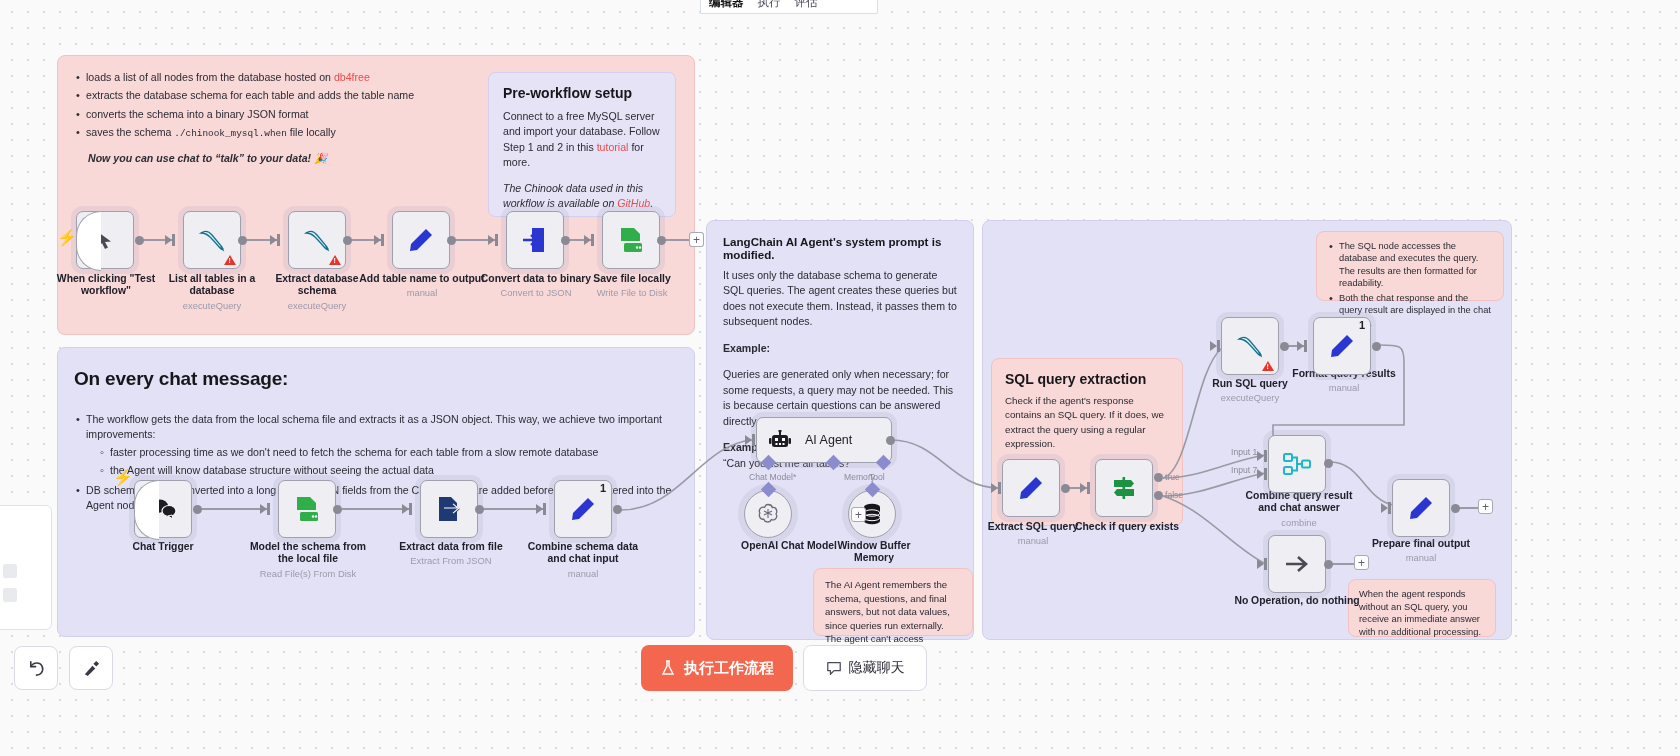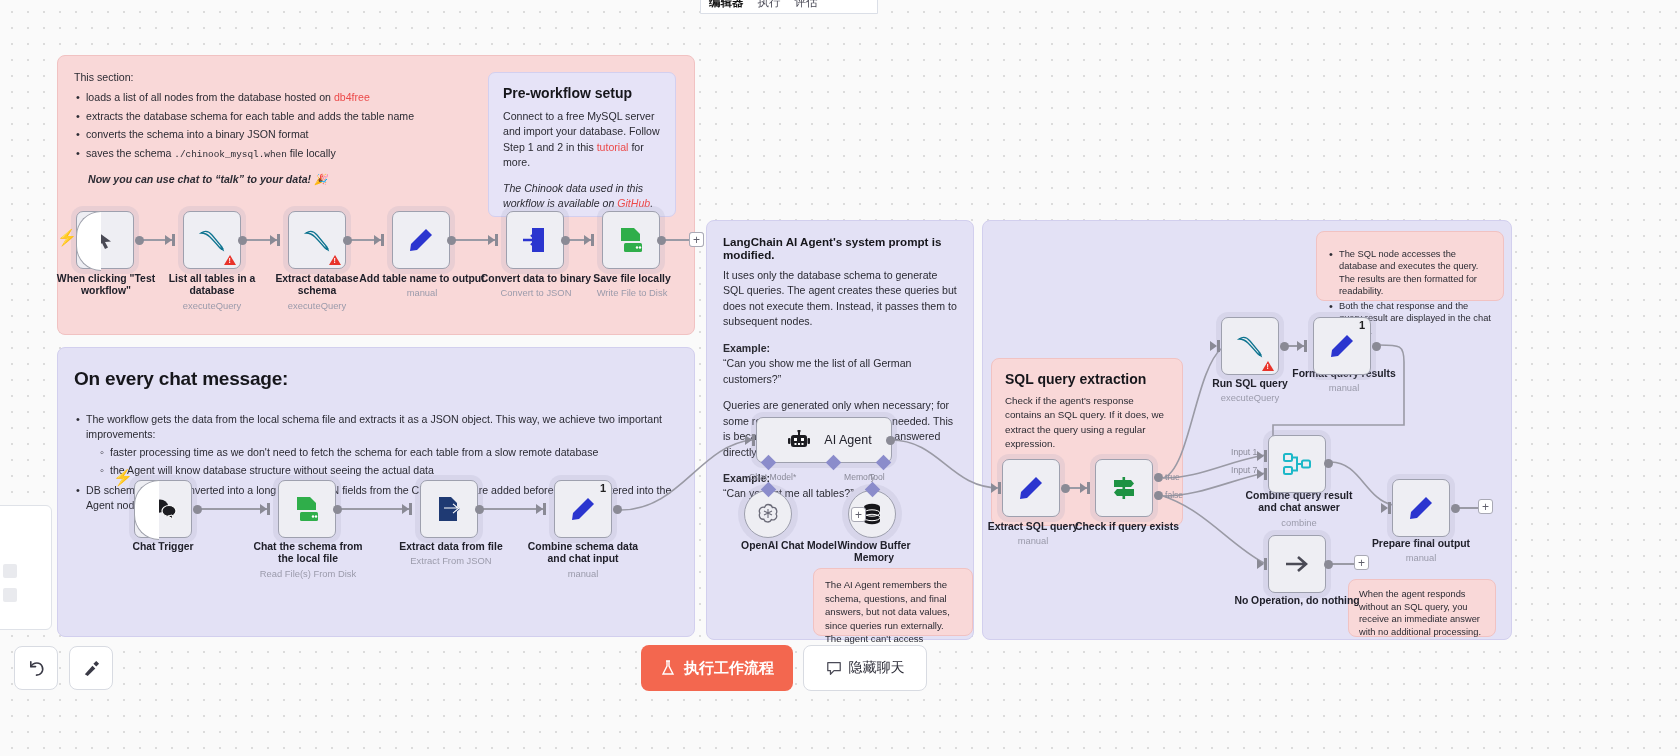--- a/index.html
+++ b/index.html
@@ -235,7 +235,6 @@
   </svg>
 
   <div class="sticky pink" style="left:57px; top:55px; width:638px; height:280px;">
-    <p style="margin-bottom:5px;">This section:</p>
     <ul>
       <li>
         <span>loads a list of all nodes from the database hosted on </span><span class="lnk">db4free</span>

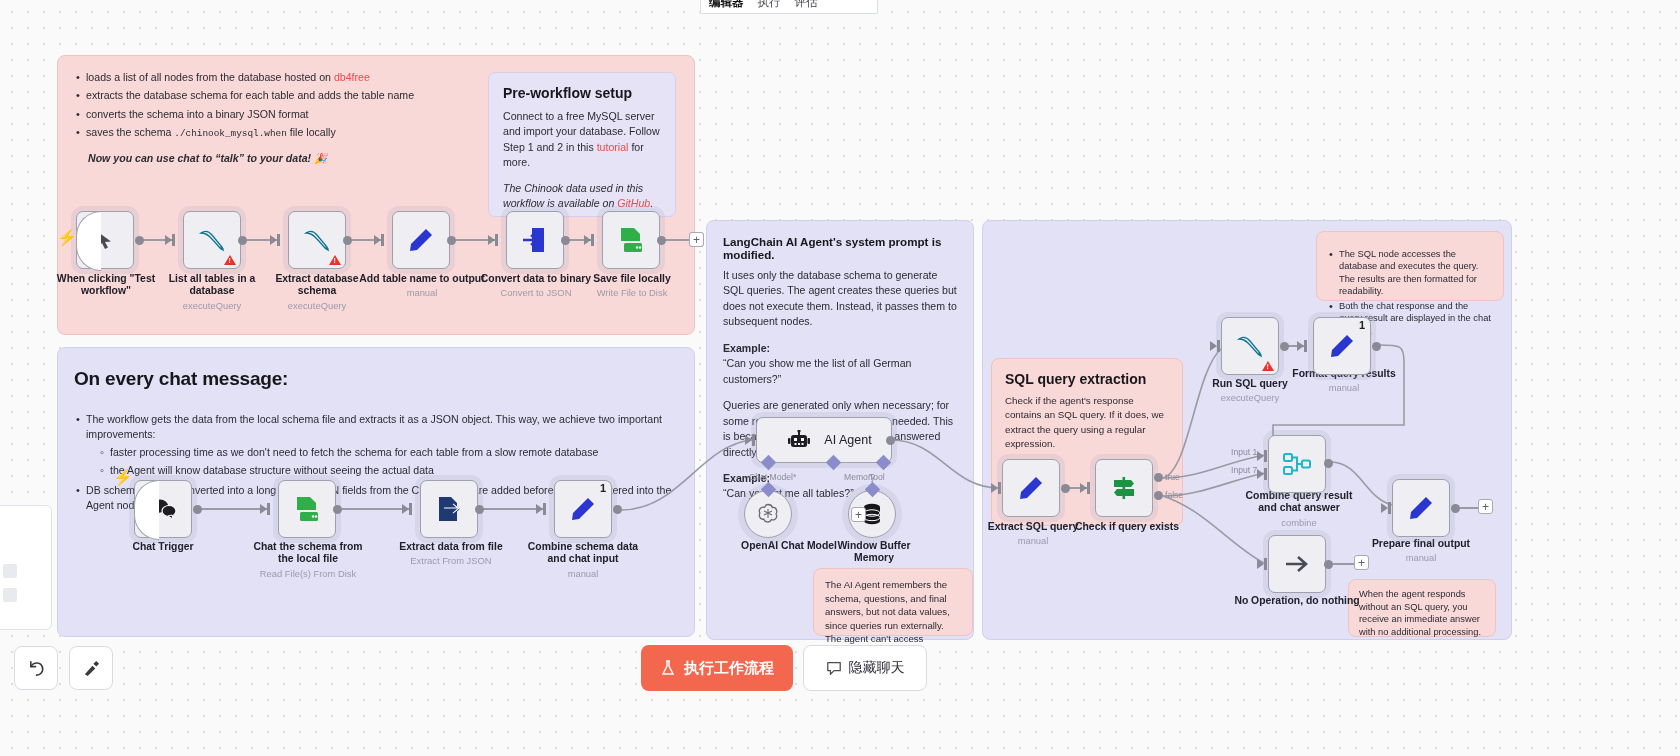--- a/index.html
+++ b/index.html
@@ -521,7 +521,7 @@
     <p style="font-size:9.8px;">Check if the agent's response contains an SQL query. If it does, we extract the query using a regular expression.</p>
   </div>
 
-  <div class="sticky pink" style="left:1316px; top:231px; width:188px; height:70px; padding:16px 10px;">
+  <div class="sticky pink" style="left:1316px; top:231px; width:188px; height:70px; padding:8px 10px;">
     <ul>
       <li style="font-size:9.3px; line-height:1.32;"><span>The SQL node accesses the database and executes the query. The results are then formatted for readability.</span></li>
       <li style="font-size:9.3px; line-height:1.32;"><span>Both the chat response and the query result are displayed in the chat window.</span></li>

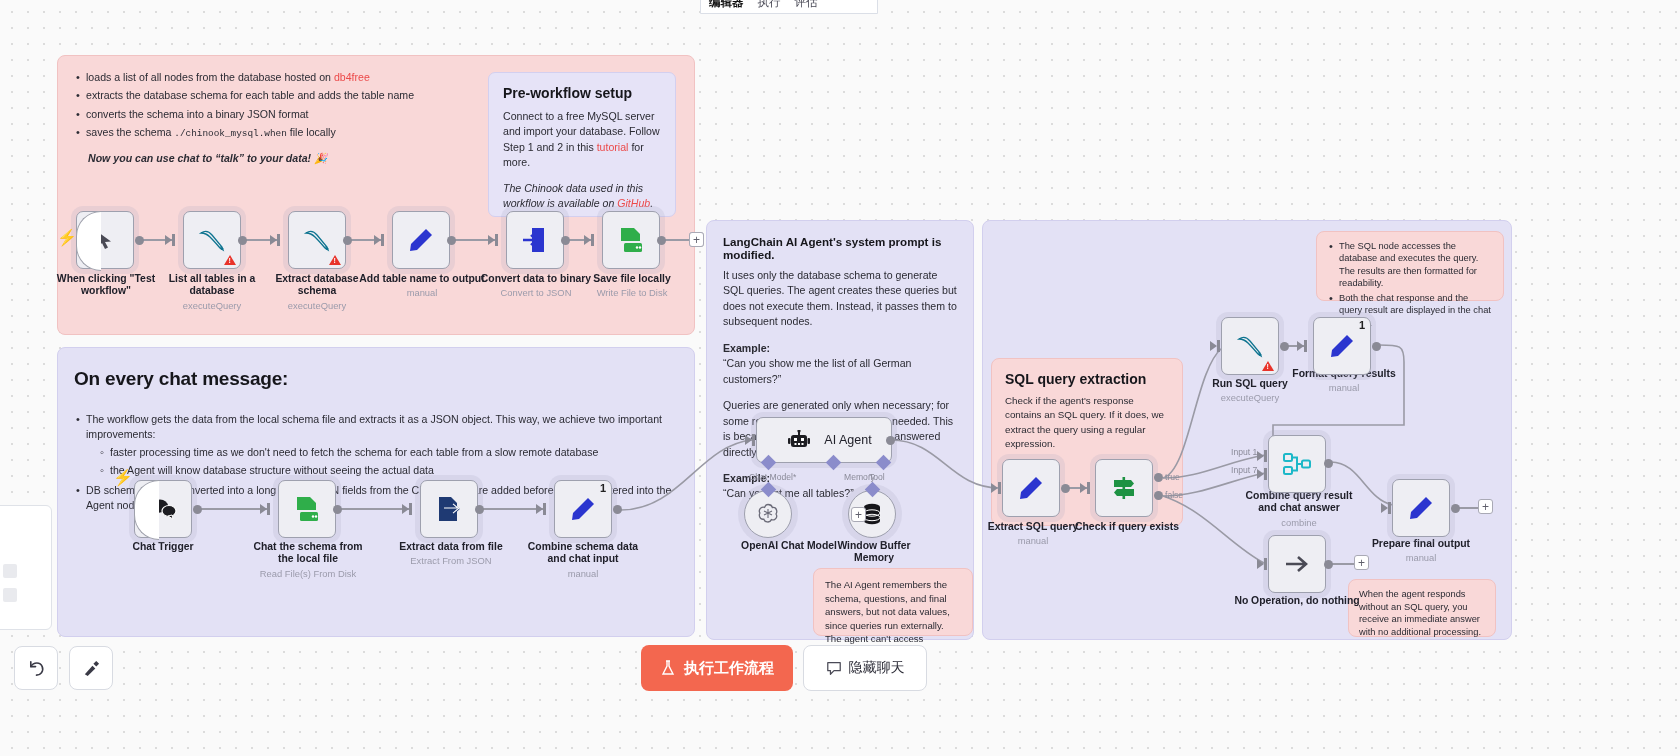--- a/index.html
+++ b/index.html
@@ -451,7 +451,6 @@
     <h3 style="font-size:11.6px; margin-bottom:7px;">LangChain AI Agent's system prompt is modified.</h3>
     <p>It uses only the database schema to generate SQL queries. The agent creates these queries but does not execute them. Instead, it passes them to subsequent nodes.</p>
     <p style="margin-top:11px; font-weight:600;">Example:</p>
-    <p>“Can you show me the list of all German customers?”</p>
     <p style="margin-top:11px;">Queries are generated only when necessary; for some requests, a query may not be needed. This is because certain questions can be answered directly without SQL execution.</p>
     <p style="margin-top:11px; font-weight:600;">Example:</p>
     <p>“Can you list me all tables?”</p>

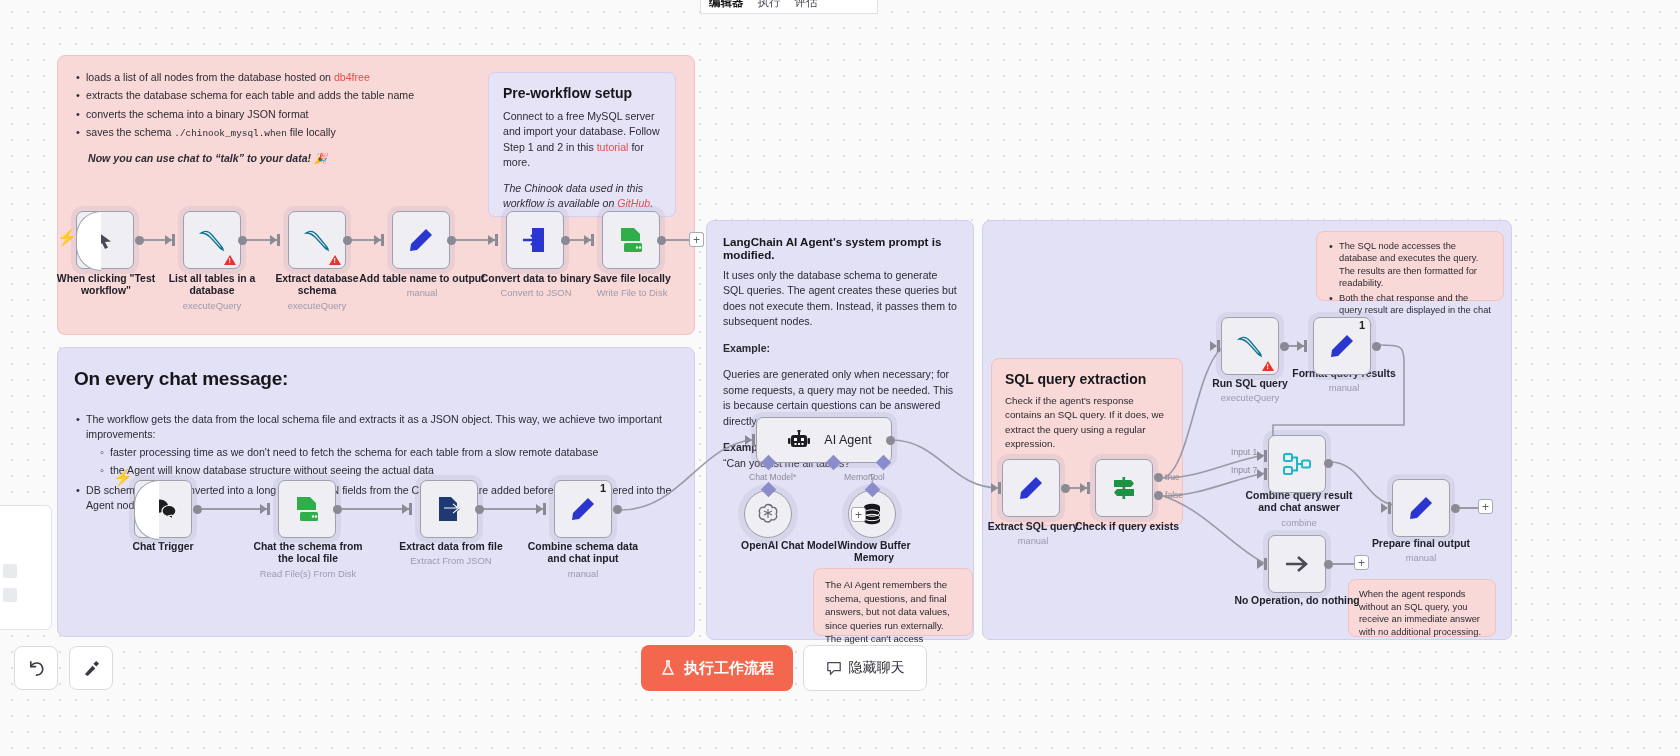--- a/index.html
+++ b/index.html
@@ -458,7 +458,7 @@
 
   <div class="plusbox" style="left:689px; top:232px;">+</div>
 
-  <div class="node" style="left:756px; top:417px; width:136px; height:46px; justify-content:center; padding-left:12px; gap:14px;">
+  <div class="node" style="left:756px; top:417px; width:136px; height:46px; justify-content:flex-start; padding-left:12px; gap:14px;">
     <div class="halo"></div>
     <svg width="22" height="20" viewBox="0 0 22 20">
       <rect x="3" y="5" width="16" height="12" rx="2.5" fill="#1d1d22"></rect>

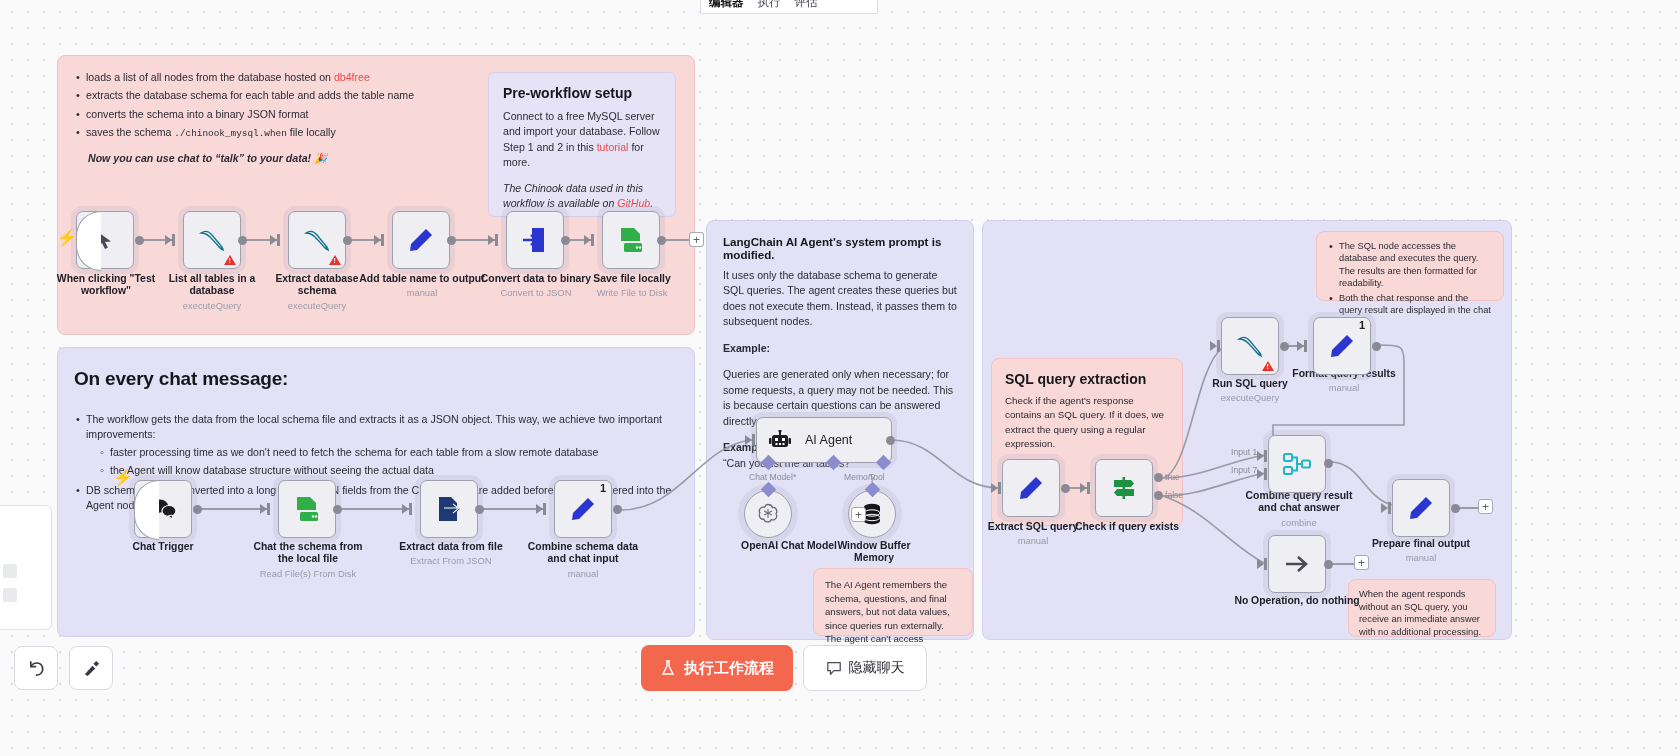--- a/index.html
+++ b/index.html
@@ -401,7 +401,7 @@
       </svg>
   </div>
   <div class="node-label" style="left:249px; top:541px; width:118px;">
-    <span>Chat the schema from the local file</span>
+    <span>Model the schema from the local file</span>
     <span class="node-sub">Read File(s) From Disk</span>
   </div>
 

